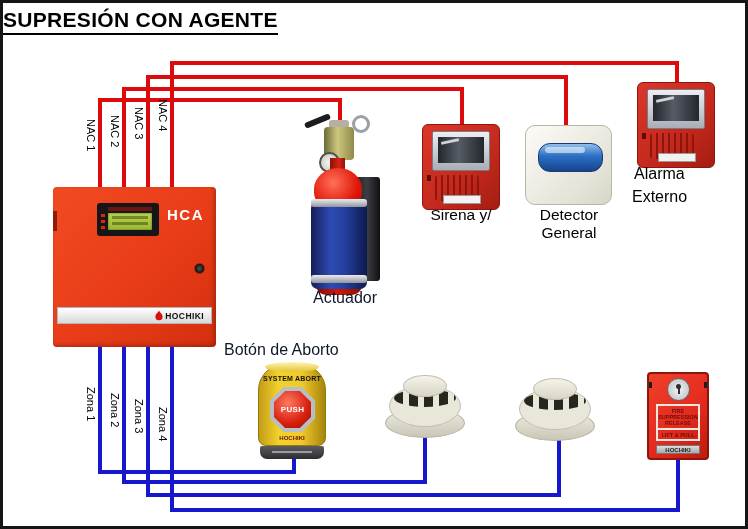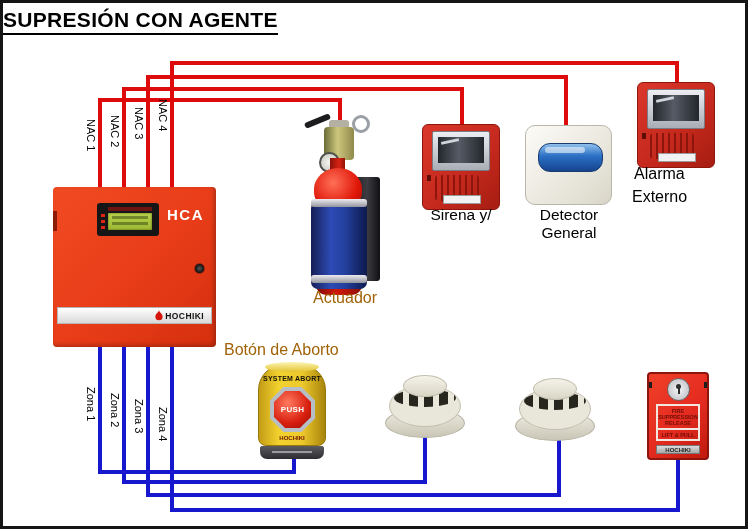--- a/index.html
+++ b/index.html
@@ -19,7 +19,7 @@
   
   .vlabel{writing-mode:vertical-rl;font-size:11px;color:#000;z-index:2;line-height:13px;}
   
-  .dlabel{font-size:15.5px;color:#a16207;z-index:4;white-space:nowrap;}
+  .dlabel{font-size:15.5px;color:#0f172a;z-index:4;white-space:nowrap;}
   .center{text-align:center;}
   
   .panel{left:50px;top:184px;width:163px;height:160px;z-index:2;

